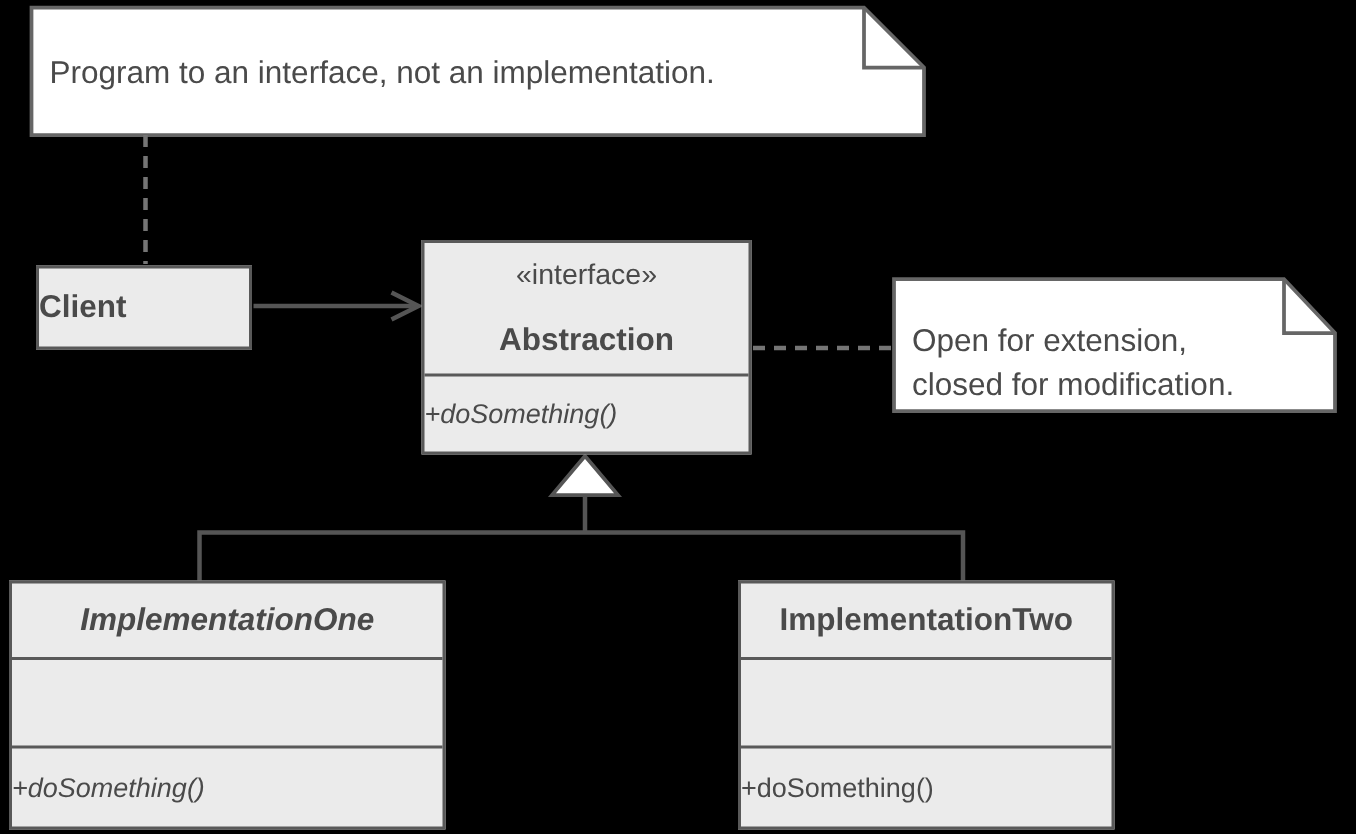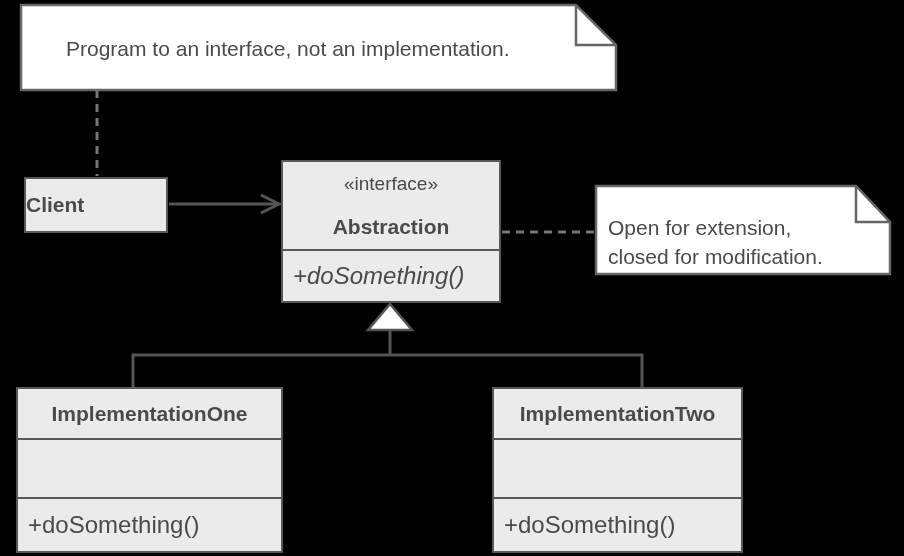--- a/index.html
+++ b/index.html
@@ -25,7 +25,7 @@
     line-height: 29px;
     color: #4a4a4a;
   }
-  .note1-text { left: 33px; top: 6px; width: 520px; height: 84px; margin-left: 33px; }
+  .note1-text { left: 33px; top: 6px; width: 520px; height: 84px; }
   .note2-text { left: 608px; top: 187px; width: 250px; height: 110px; }
 
   

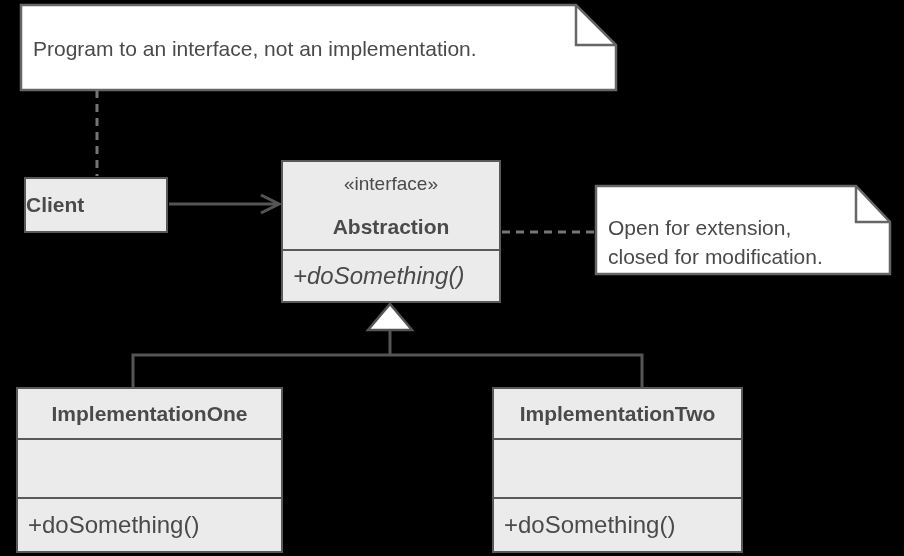--- a/index.html
+++ b/index.html
@@ -49,8 +49,7 @@
     flex: 1;
     display: flex;
     align-items: center;
-    padding-left: 10px;
-    font-size: 24px;
+    font-size: 18px;
   }
   .italic { font-style: italic; }
 

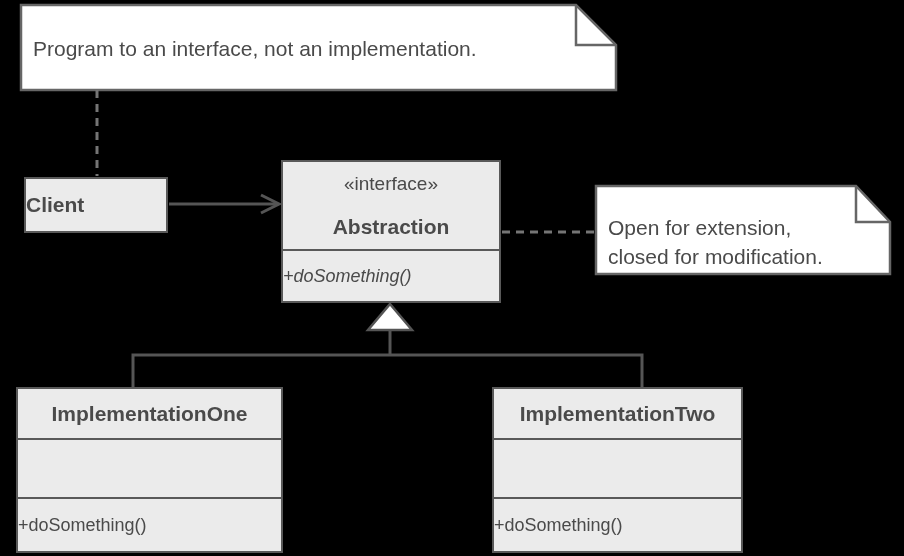--- a/index.html
+++ b/index.html
@@ -61,7 +61,7 @@
   .abstraction-box .title { height: 87px; }
 
   .impl-box { top: 387px; height: 166px; }
-  .impl-one { left: 16px;   width: 267px; }
+  .impl-one { left: 6px;   width: 291px; font-style: italic; }
   .impl-two { left: 492px; width: 251px; text-align: right; }
   .impl-box .title { height: 49px; }
   .impl-box .fields { height: 59px; }

